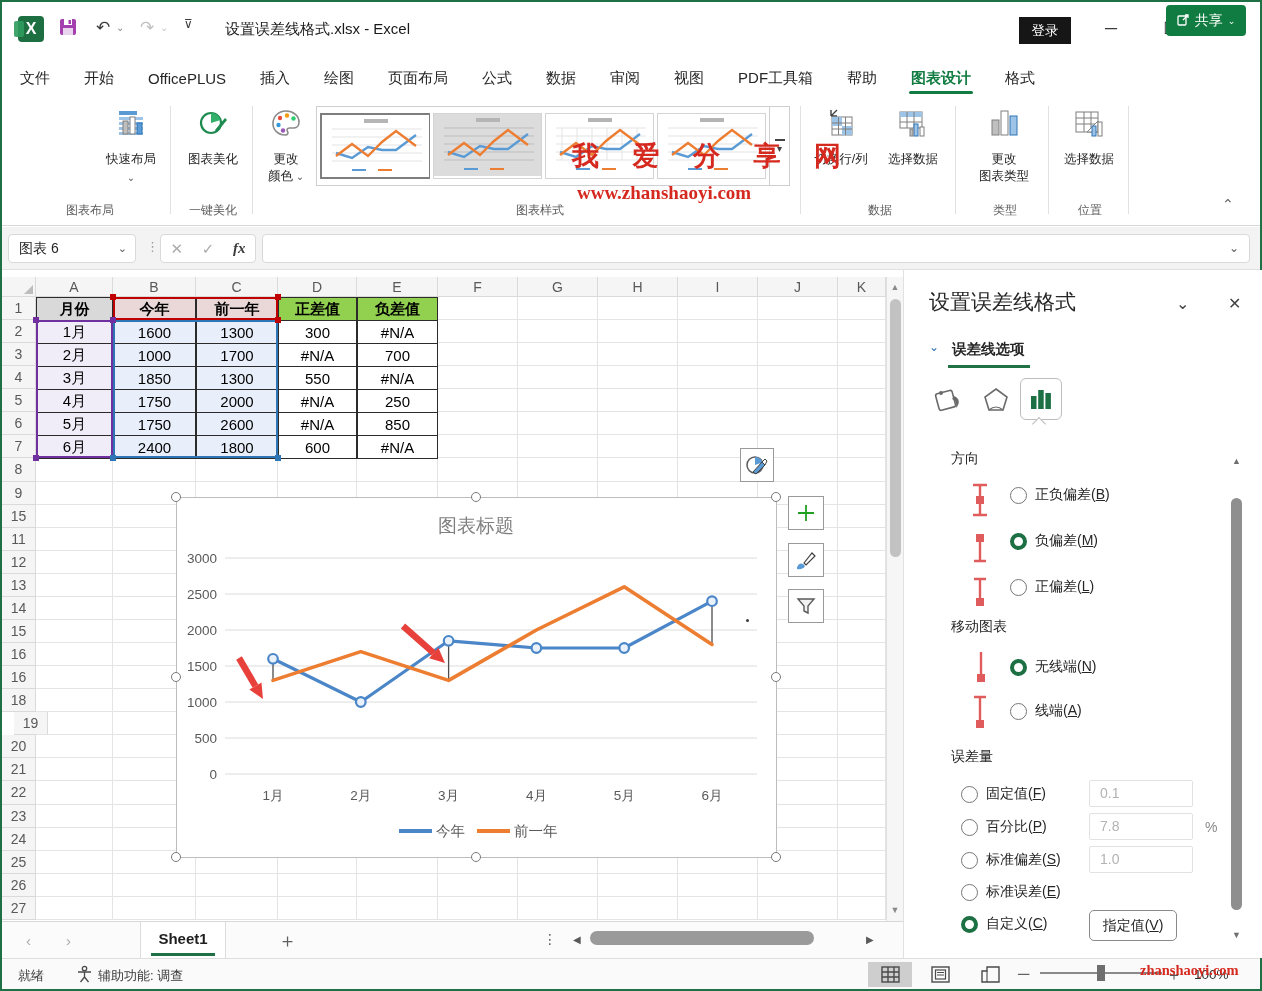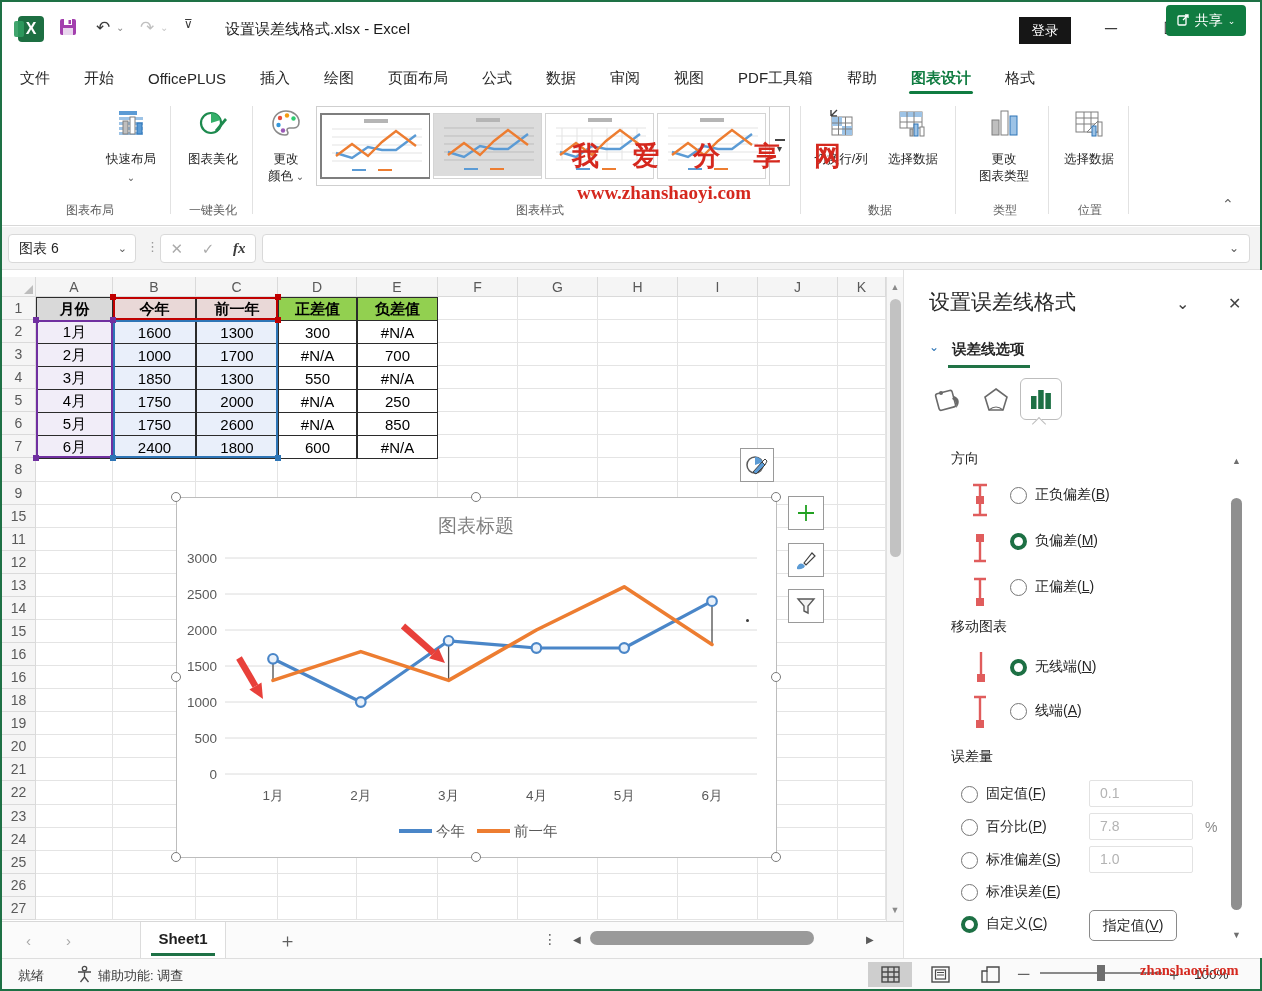--- a/index.html
+++ b/index.html
@@ -572,7 +572,7 @@
     <div class="gcell" style="left: 676px; top: 412.19px; width: 80px; height: 23.07px;"></div>
     <div class="gcell" style="left: 756px; top: 412.19px; width: 80px; height: 23.07px;"></div>
     <div class="gcell" style="left: 836px; top: 412.19px; width: 48px; height: 23.07px;"></div>
-    <div class="hdrcell" style="left: 0px; top: 435.26px; width: 34px; height: 23.07px; line-height: 23.07px;">19</div>
+    <div class="hdrcell" style="left: 12px; top: 435.26px; width: 34px; height: 23.07px; line-height: 23.07px;">19</div>
     <div class="gcell" style="left: 34px; top: 435.26px; width: 77px; height: 23.07px;"></div>
     <div class="gcell" style="left: 111px; top: 435.26px; width: 83px; height: 23.07px;"></div>
     <div class="gcell" style="left: 194px; top: 435.26px; width: 82px; height: 23.07px;"></div>

